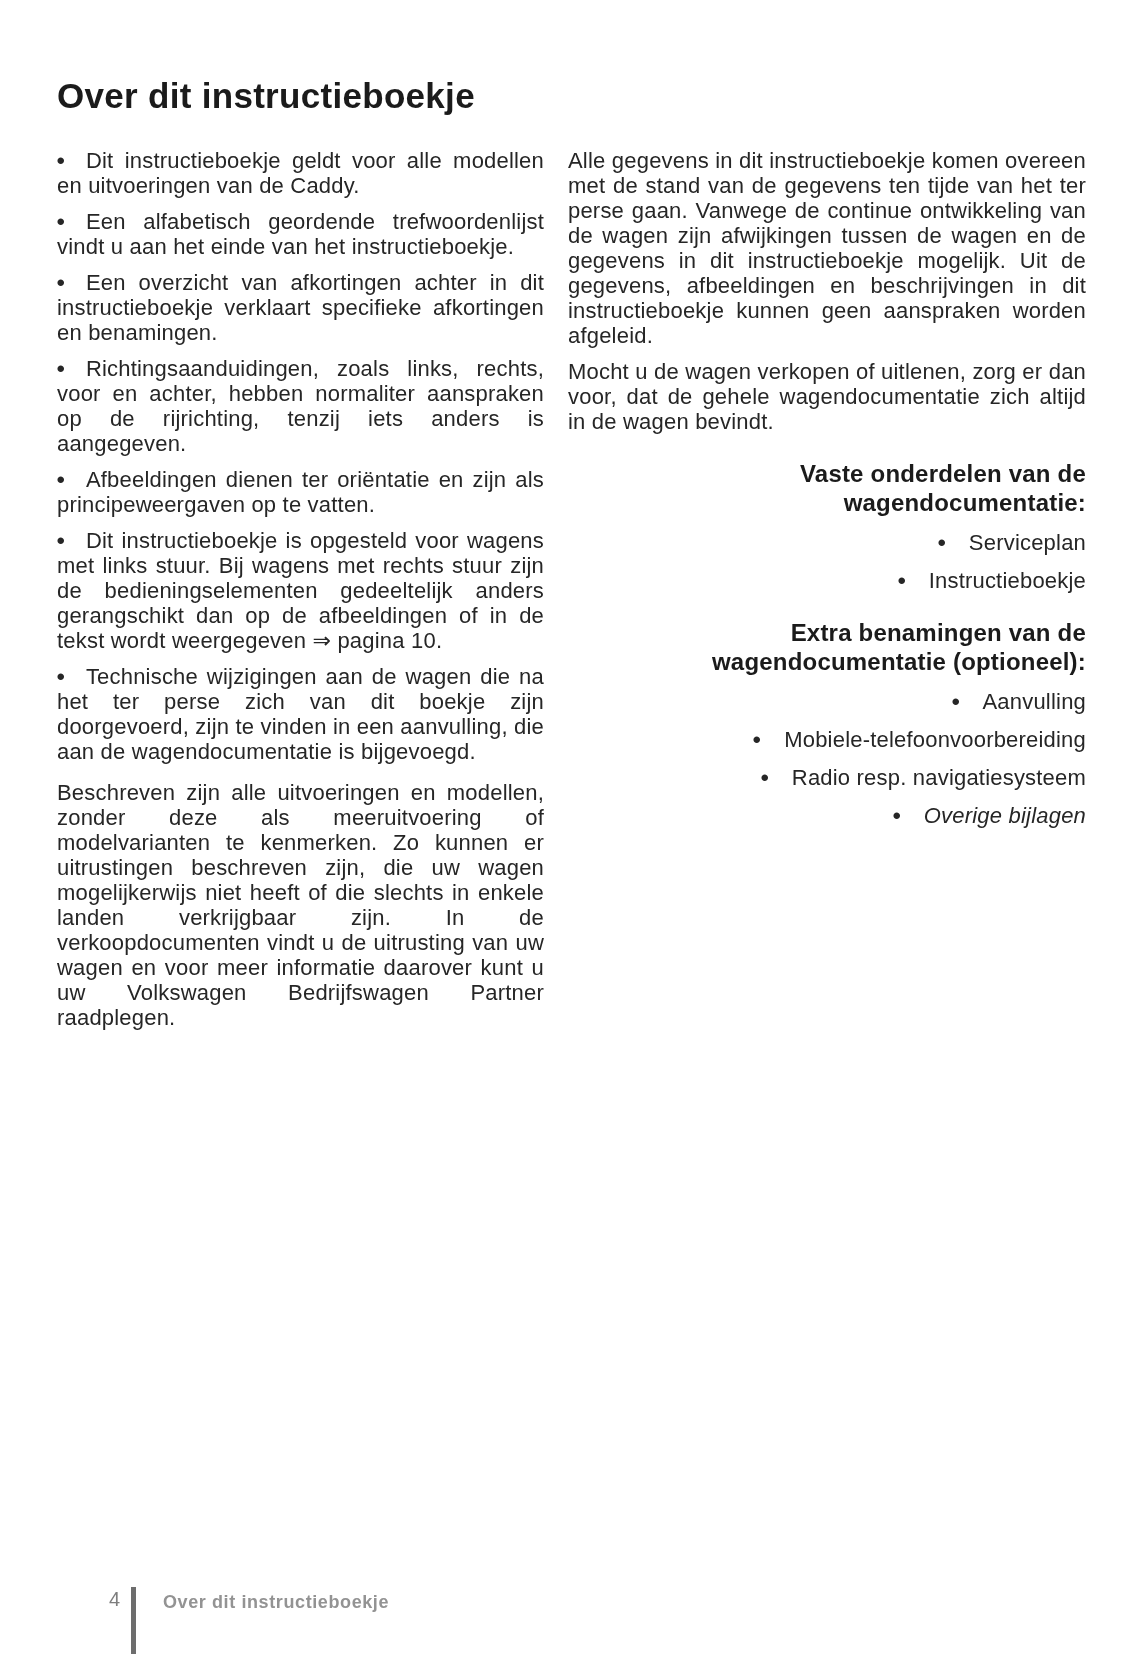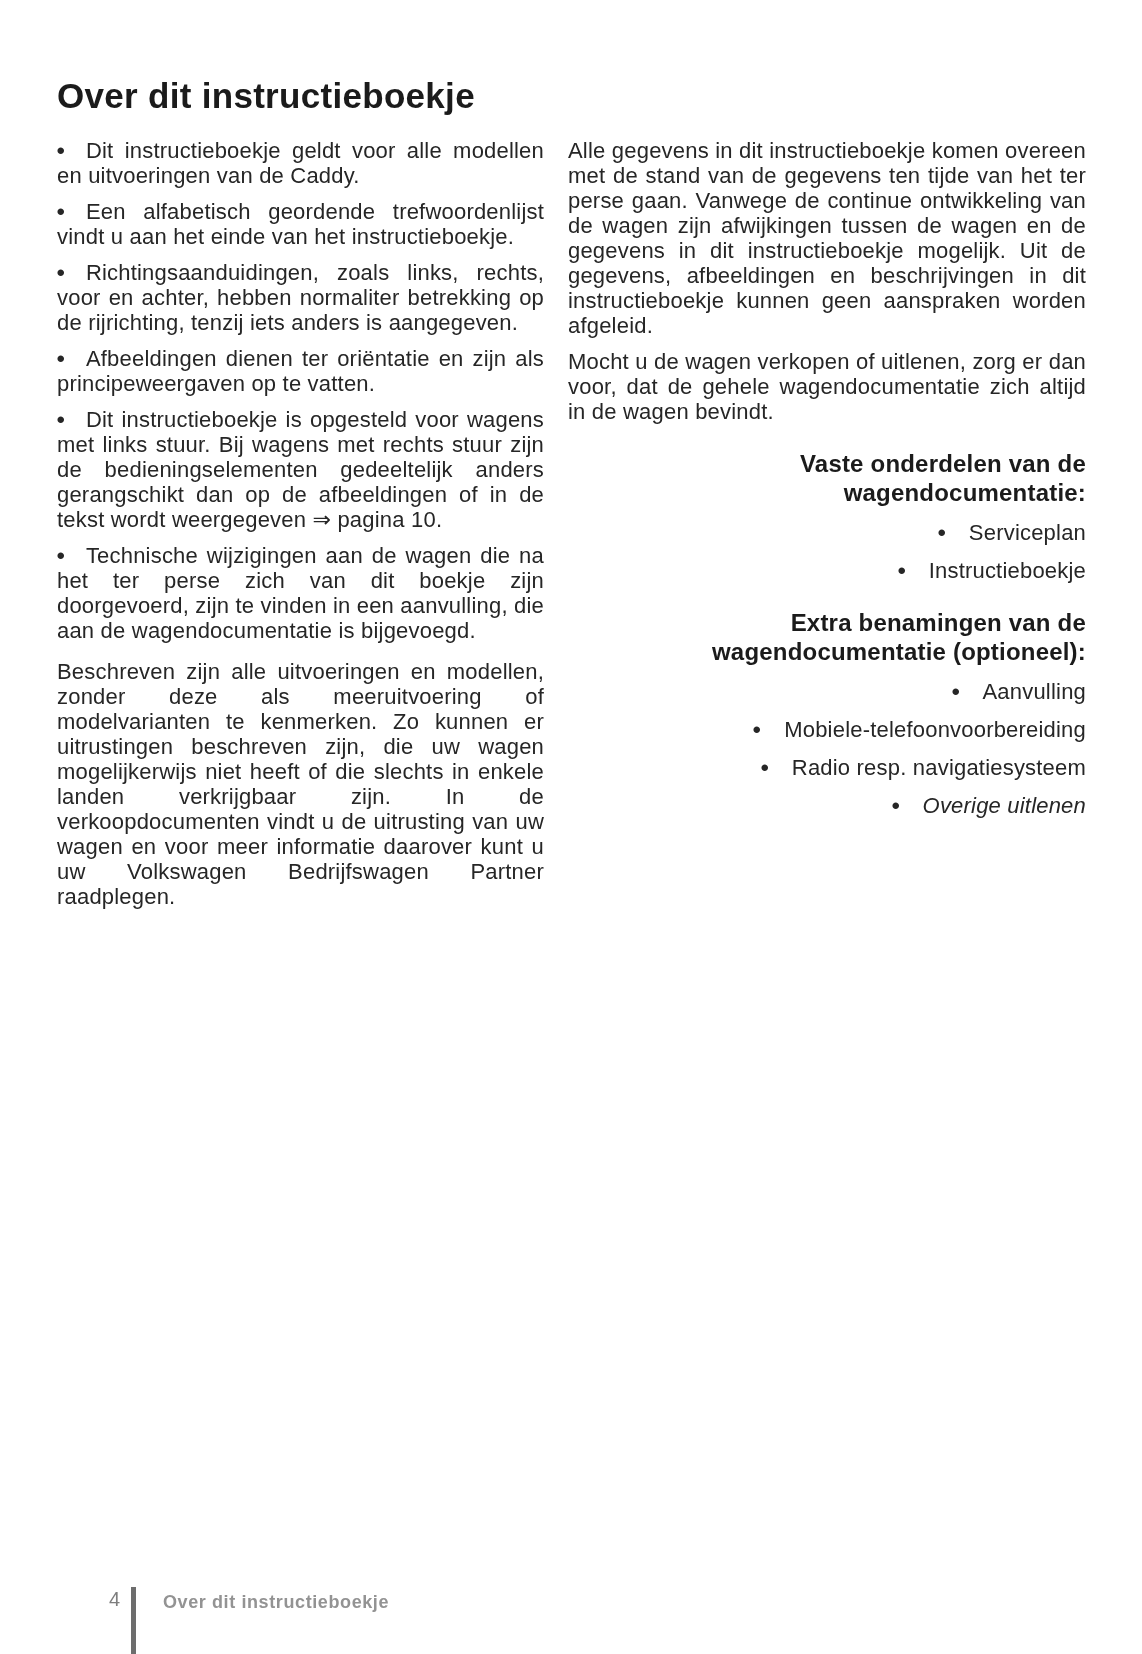--- a/index.html
+++ b/index.html
@@ -28,7 +28,7 @@
   }
   .col {
     position: absolute;
-    top: 138px;
+    top: 148px;
     font-size: 22px;
     line-height: 25px;
     letter-spacing: 0.2px;

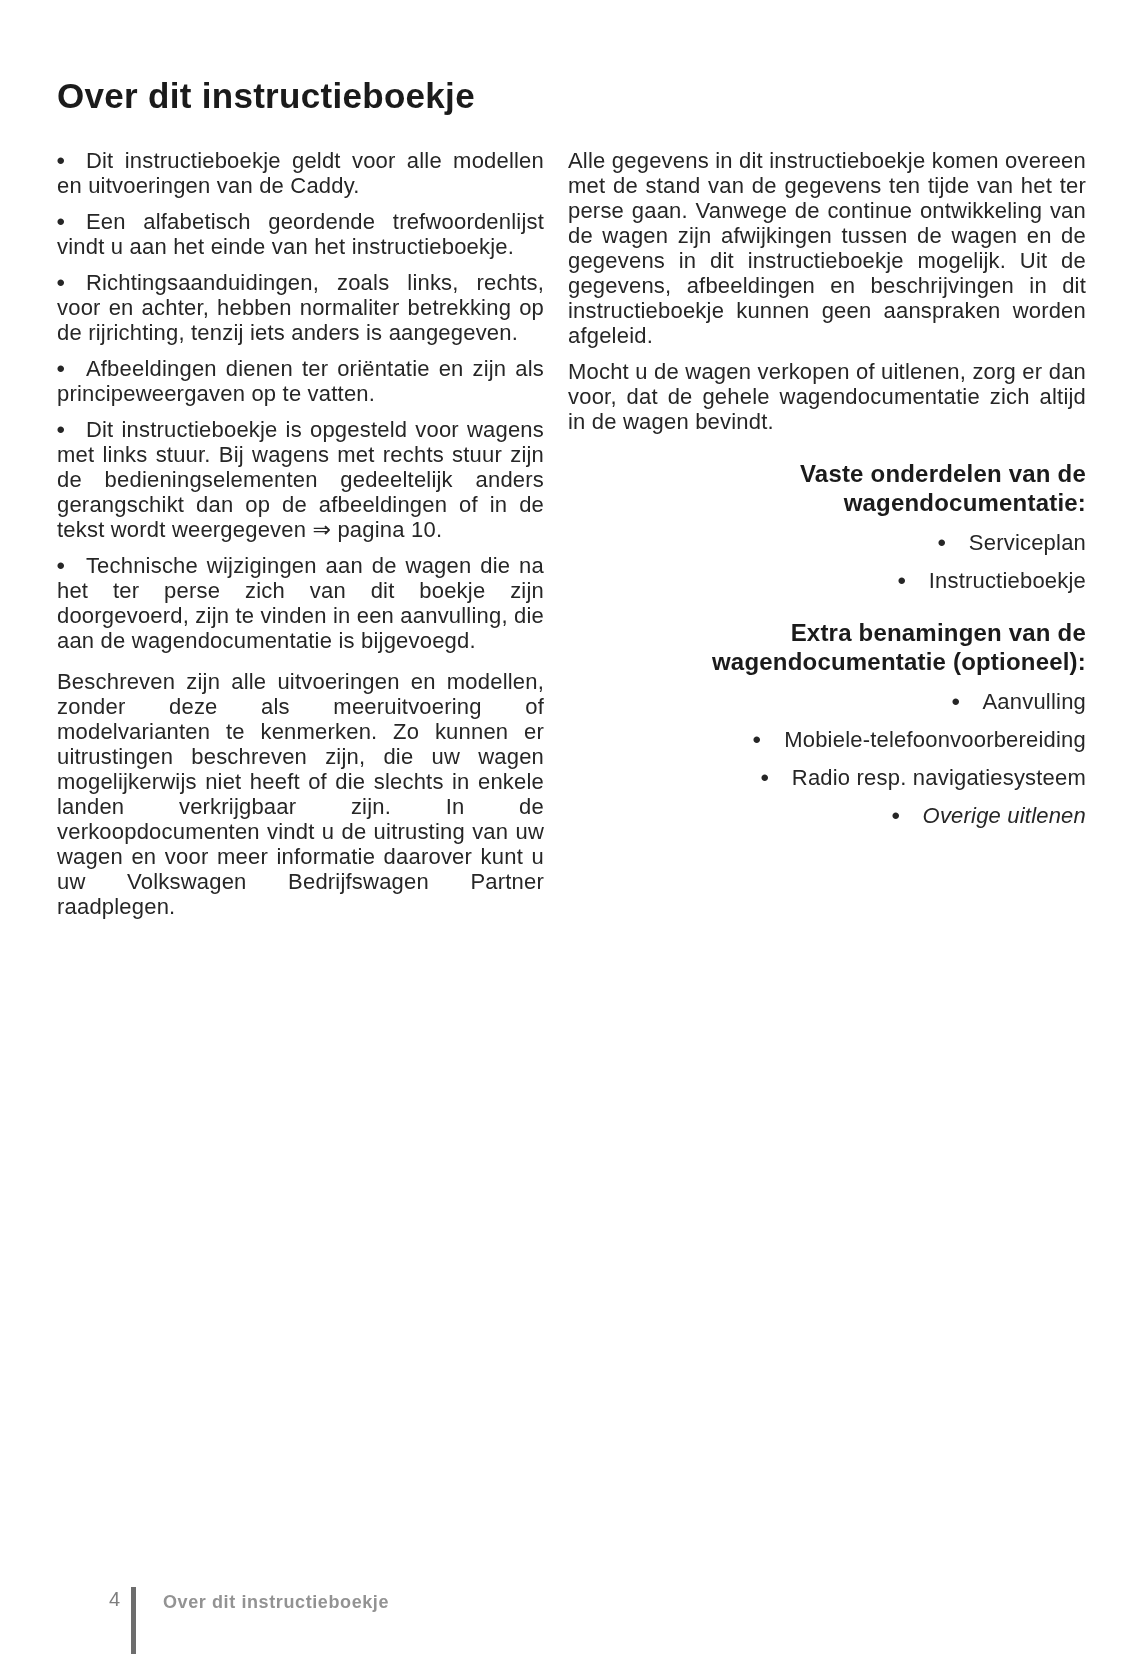--- a/index.html
+++ b/index.html
@@ -110,6 +110,7 @@
 <div class="col col-left">
   <p class="bullet-para"><span class="dot">•</span><span>Dit instructieboekje geldt voor alle modellen en uitvoeringen van de Caddy.</span></p>
   <p class="bullet-para"><span class="dot">•</span><span>Een alfabetisch geordende trefwoordenlijst vindt u aan het einde van het instructieboekje.</span></p>
+  <p class="bullet-para"><span class="dot">•</span><span>Een overzicht van afkortingen achter in dit instructieboekje verklaart specifieke afkortingen en benamingen.</span></p>
   <p class="bullet-para"><span class="dot">•</span><span>Richtingsaanduidingen, zoals links, rechts, voor en achter, hebben normaliter betrekking op de rijrichting, tenzij iets anders is aangegeven.</span></p>
   <p class="bullet-para"><span class="dot">•</span><span>Afbeeldingen dienen ter oriëntatie en zijn als principeweergaven op te vatten.</span></p>
   <p class="bullet-para"><span class="dot">•</span><span>Dit instructieboekje is opgesteld voor wagens met links stuur. Bij wagens met rechts stuur zijn de bedieningselementen gedeeltelijk anders gerangschikt dan op de afbeeldingen of in de tekst wordt weergegeven ⇒ pagina 10.</span></p>

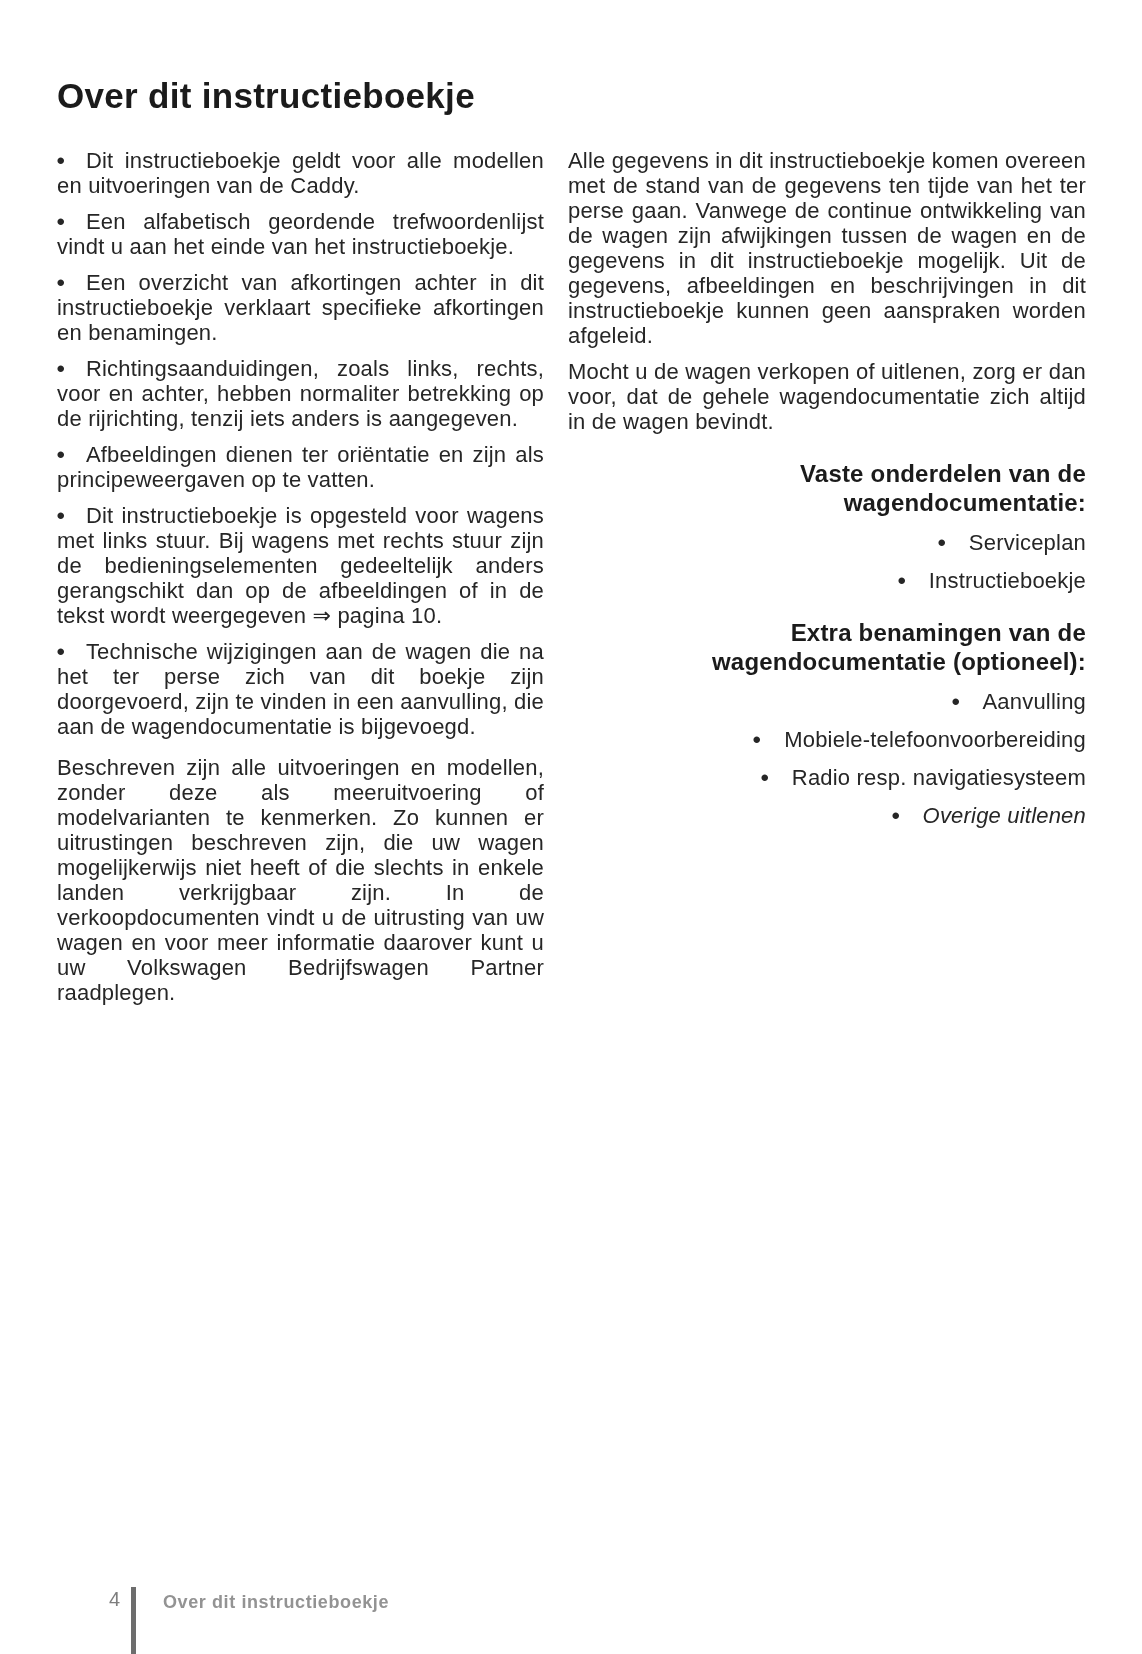--- a/index.html
+++ b/index.html
@@ -111,7 +111,7 @@
   <p class="bullet-para"><span class="dot">•</span><span>Dit instructieboekje geldt voor alle modellen en uitvoeringen van de Caddy.</span></p>
   <p class="bullet-para"><span class="dot">•</span><span>Een alfabetisch geordende trefwoordenlijst vindt u aan het einde van het instructieboekje.</span></p>
   <p class="bullet-para"><span class="dot">•</span><span>Een overzicht van afkortingen achter in dit instructieboekje verklaart specifieke afkortingen en benamingen.</span></p>
-  <p class="bullet-para"><span class="dot">•</span><span>Richtingsaanduidingen, zoals links, rechts, voor en achter, hebben normaliter betrekking op de rijrichting, tenzij iets anders is aangegeven.</span></p>
+  <p class="bullet-para"><span class="dot">•</span><span>Richtingsaanduidingen, zoals links, rechts, voor en achter, hebben normaliter aanspraken op de rijrichting, tenzij iets anders is aangegeven.</span></p>
   <p class="bullet-para"><span class="dot">•</span><span>Afbeeldingen dienen ter oriëntatie en zijn als principeweergaven op te vatten.</span></p>
   <p class="bullet-para"><span class="dot">•</span><span>Dit instructieboekje is opgesteld voor wagens met links stuur. Bij wagens met rechts stuur zijn de bedieningselementen gedeeltelijk anders gerangschikt dan op de afbeeldingen of in de tekst wordt weergegeven ⇒ pagina 10.</span></p>
   <p class="bullet-para"><span class="dot">•</span><span>Technische wijzigingen aan de wagen die na het ter perse zich van dit boekje zijn doorgevoerd, zijn te vinden in een aanvulling, die aan de wagendocumentatie is bijgevoegd.</span></p>

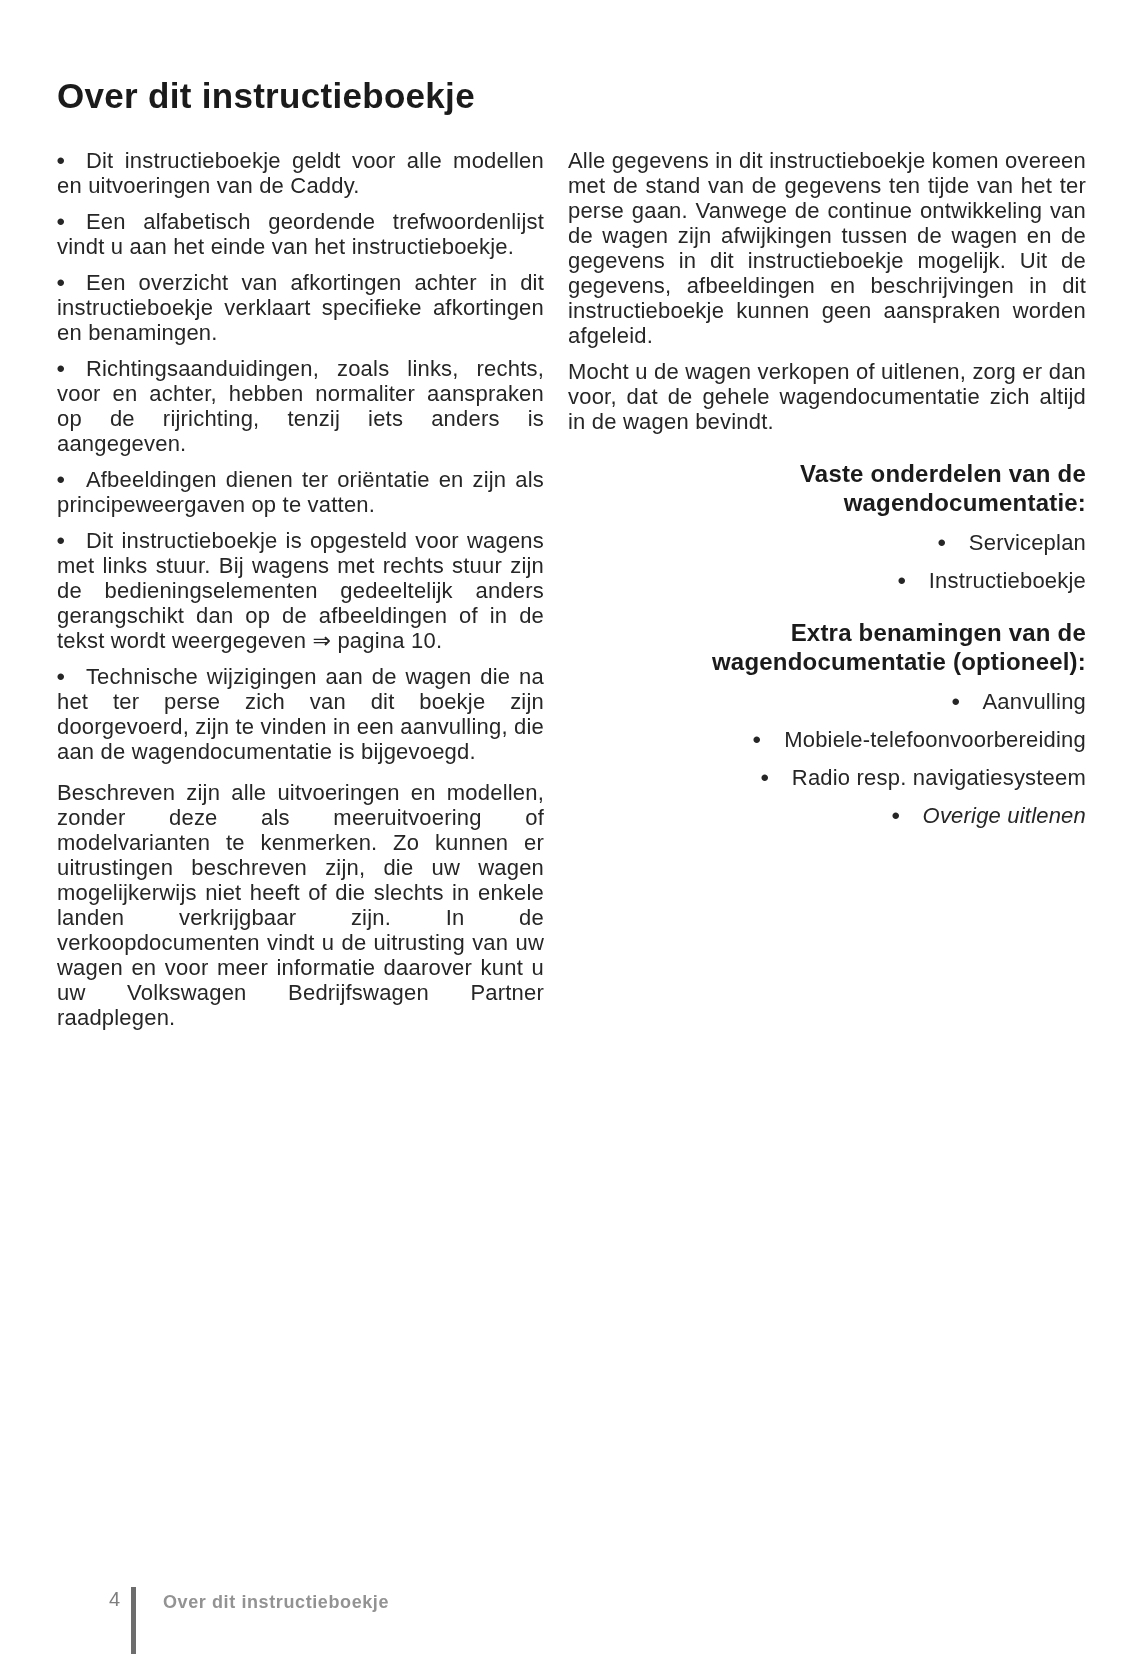--- a/index.html
+++ b/index.html
@@ -130,7 +130,7 @@
   <p class="list-item"><span class="dot">•</span><span class="item-label">Aanvulling</span></p>
   <p class="list-item"><span class="dot">•</span><span class="item-label">Mobiele-telefoonvoorbereiding</span></p>
   <p class="list-item"><span class="dot">•</span><span class="item-label">Radio resp. navigatiesysteem</span></p>
-  <p class="list-item italic"><span class="dot">•</span><span class="item-label">Overige uitlenen</span></p>
+  <p class="list-item italic"><span class="dot">•</span><span class="item-label">Overige bijlagen</span></p>
 </div>
 
 <div class="footer">

